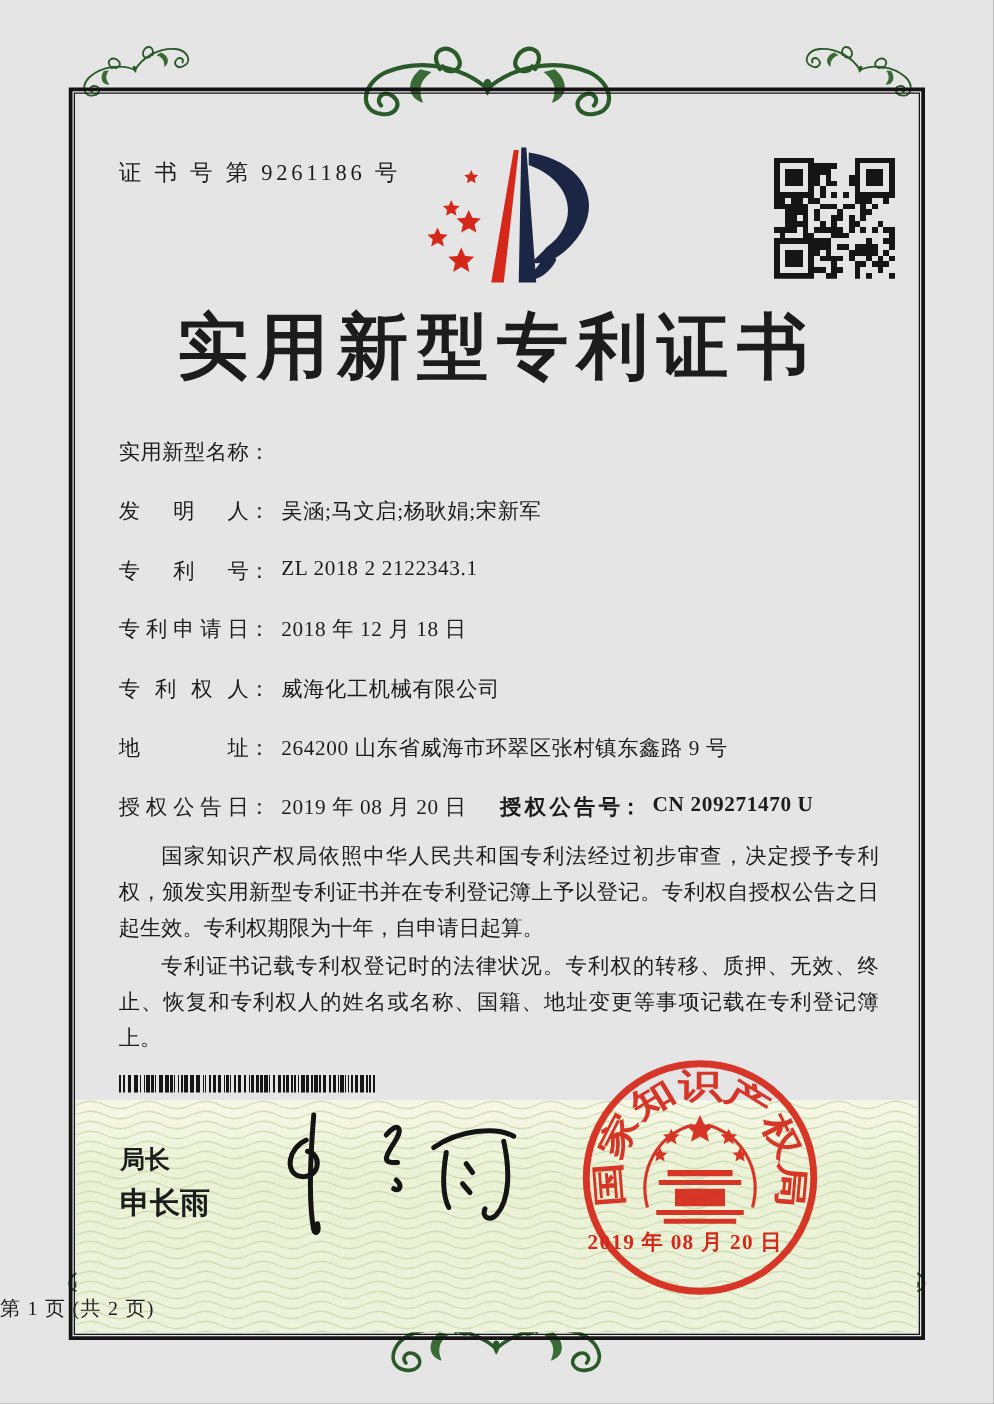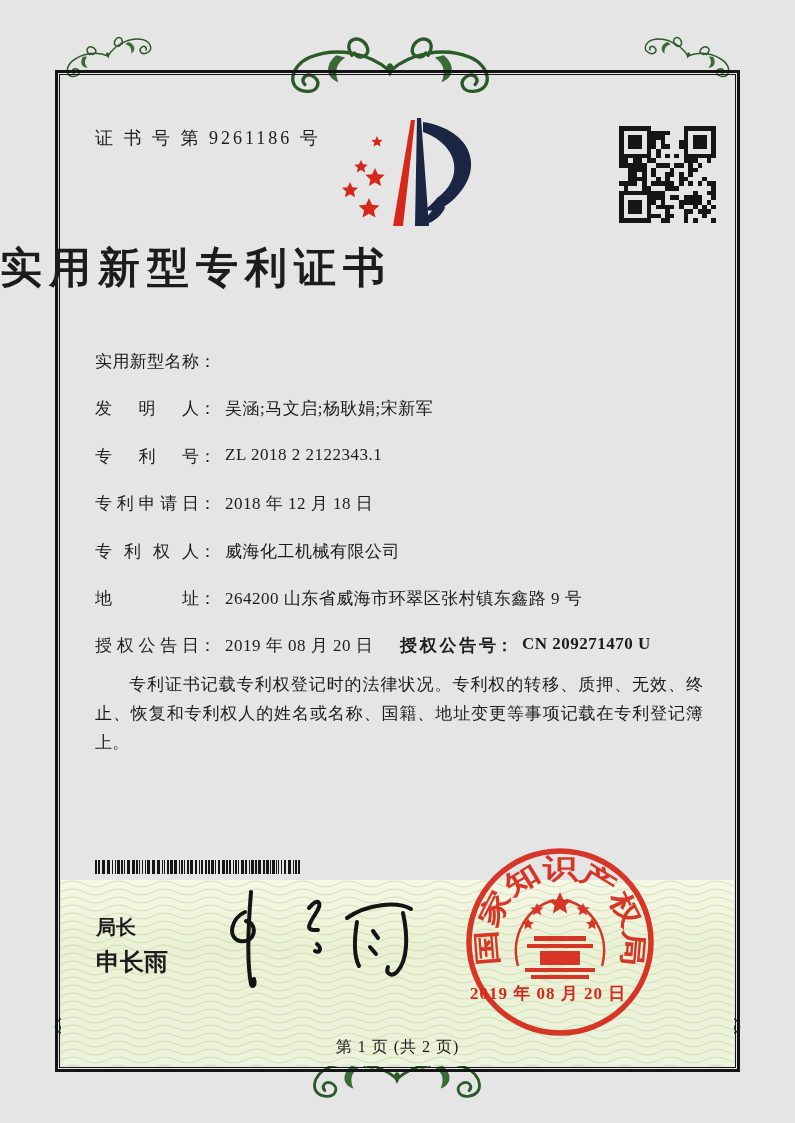--- a/index.html
+++ b/index.html
@@ -10,7 +10,7 @@
   .cert-no{position:absolute;left:95px;top:126px;font-size:18px;letter-spacing:3px;}
   .logo{position:absolute;left:323px;top:108px;width:168px;height:138px;}
   .qr{position:absolute;left:619px;top:126px;width:97px;height:97px;}
-  .title{position:absolute;left:0;right:0;top:240px;font-size:42px;font-weight:bold;letter-spacing:7px;}
+  .title{position:absolute;left:0;right:0;top:240px;text-align:center;font-size:57px;font-weight:bold;letter-spacing:7px;}
   .fields{position:absolute;left:95px;top:350px;width:610px;font-size:17px;}
   .frow{height:47.4px;display:flex;align-items:flex-start;position:relative;}
   .flabel{display:inline-block;width:104px;text-align:justify;text-align-last:justify;white-space:nowrap;}

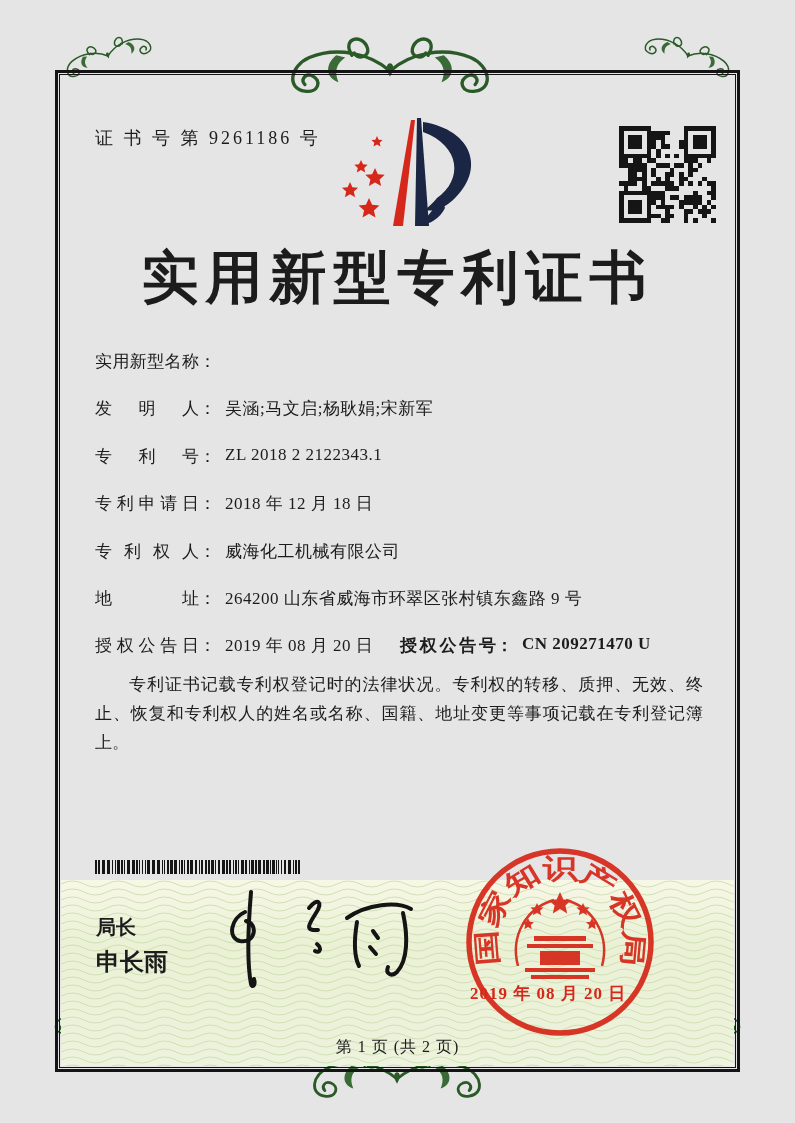--- a/index.html
+++ b/index.html
@@ -380,6 +380,7 @@
   </div>
 
   <div class="body-text">
+    <p>国家知识产权局依照中华人民共和国专利法经过初步审查，决定授予专利权，颁发实用新型专利证书并在专利登记簿上予以登记。专利权自授权公告之日起生效。专利权期限为十年，自申请日起算。</p>
     <p>专利证书记载专利权登记时的法律状况。专利权的转移、质押、无效、终止、恢复和专利权人的姓名或名称、国籍、地址变更等事项记载在专利登记簿上。</p>
   </div>
 

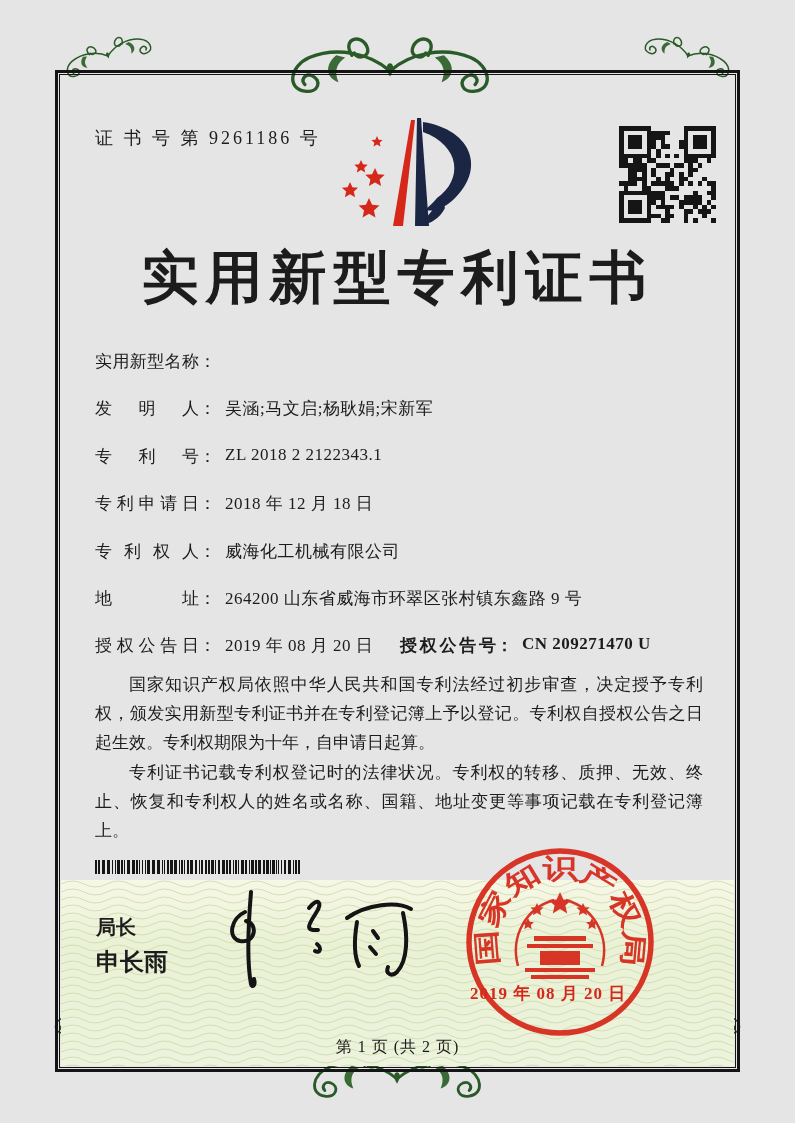--- a/index.html
+++ b/index.html
@@ -30,7 +30,7 @@
   .seal{position:absolute;left:460px;top:842px;width:200px;height:200px;}
   .seal-date{position:absolute;left:470px;top:982px;width:195px;font-size:17px;font-weight:bold;
              color:#d6281a;letter-spacing:1px;white-space:nowrap;}
-  .footer-page{position:absolute;left:0;right:0;top:1037px;text-align:center;font-size:16px;letter-spacing:1px;}
+  .footer-page{position:absolute;left:0;right:0;top:1037px;text-align:left;font-size:16px;letter-spacing:1px;}
   .back-note{position:absolute;left:0;right:0;top:1085px;text-align:center;font-size:16px;letter-spacing:2px;}
   .ornaments{position:absolute;left:0;top:0;width:795px;height:1123px;pointer-events:none;}
 </style>

